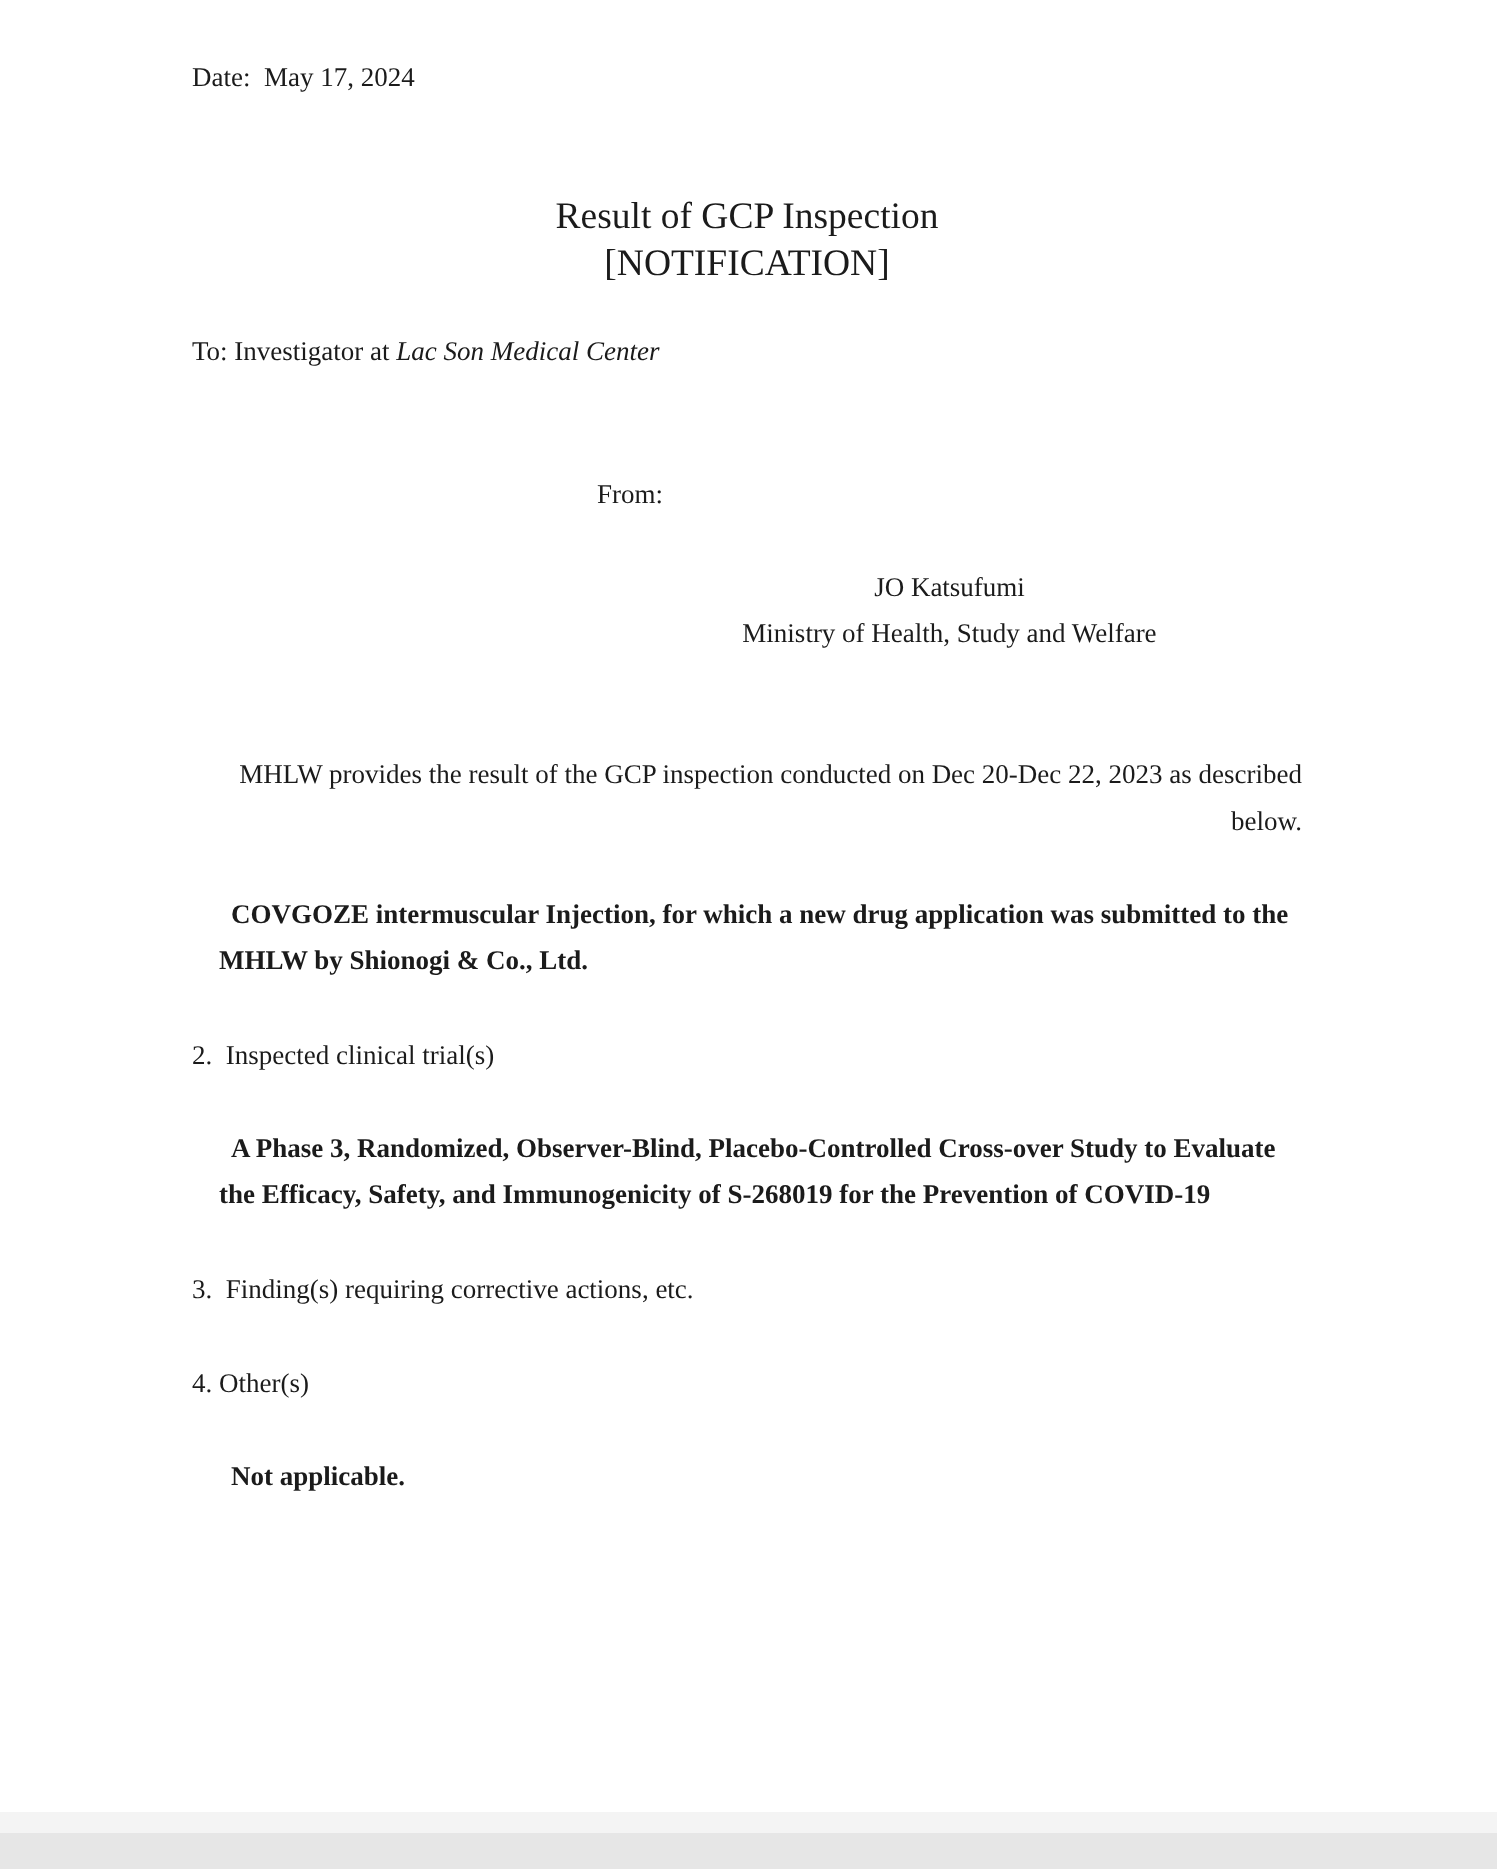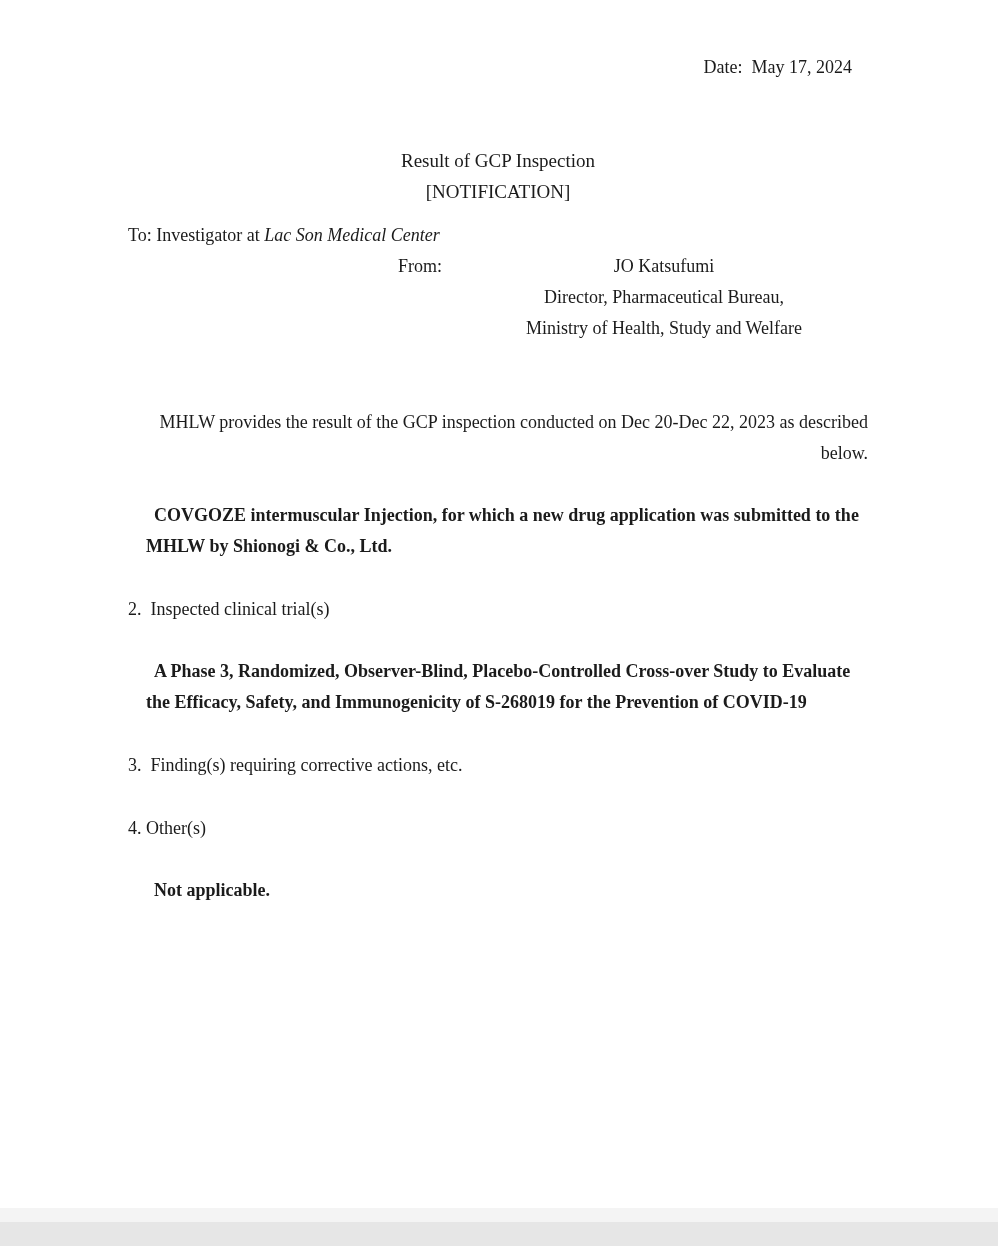--- a/index.html
+++ b/index.html
@@ -25,9 +25,9 @@
     position: relative;
   }
   .date {
-    text-align: right;
+    text-align: left;
     white-space: pre;
-    margin: 16px;
+    margin: 0;
   }
   .title {
     text-align: center;

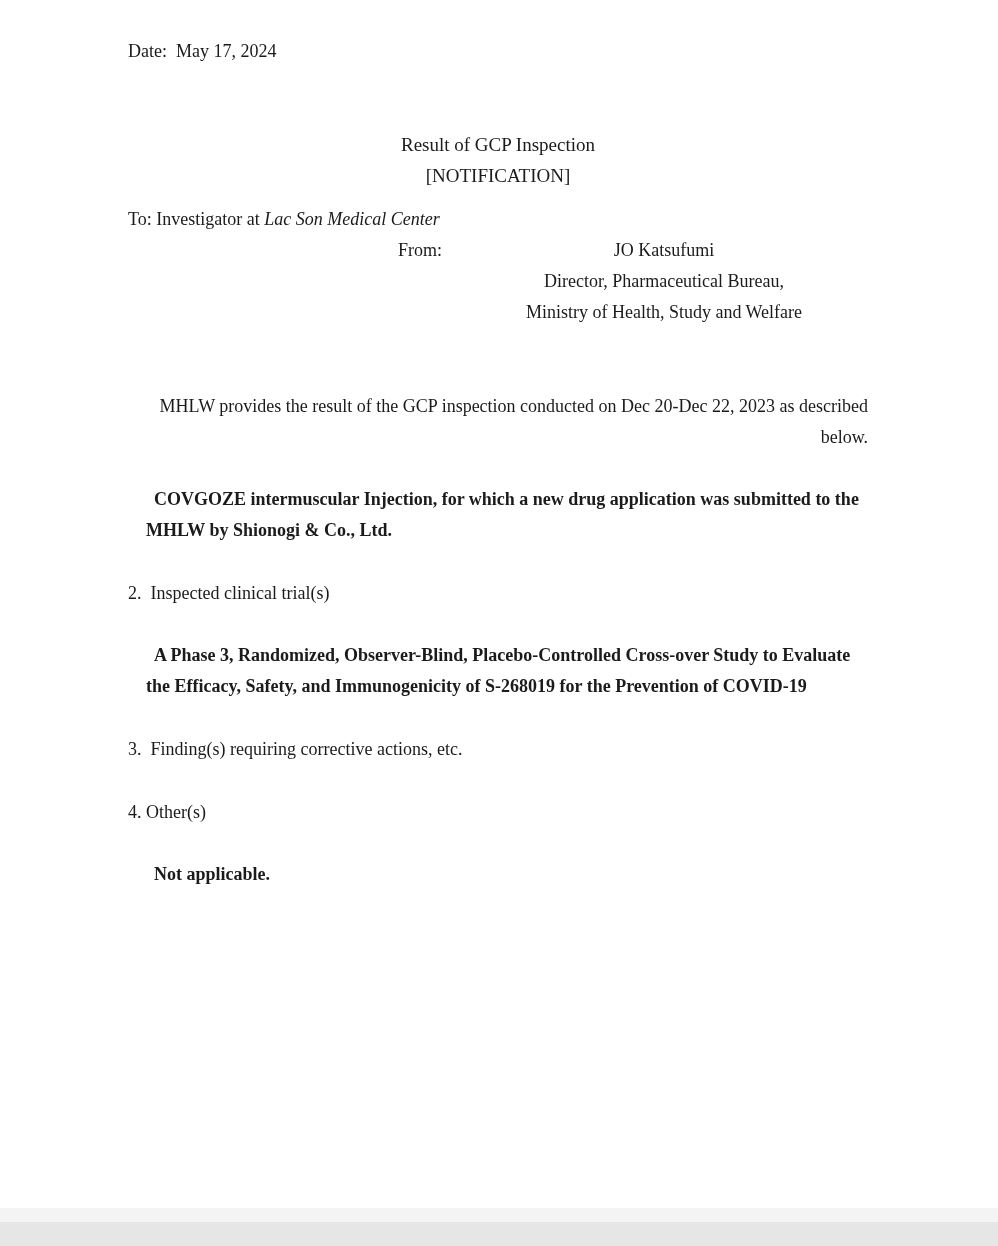--- a/index.html
+++ b/index.html
@@ -32,7 +32,7 @@
   .title {
     text-align: center;
     margin-top: 62px;
-    font-size: 19px;
+    font-size: 25px;
   }
   .to {
     margin-top: 13px;

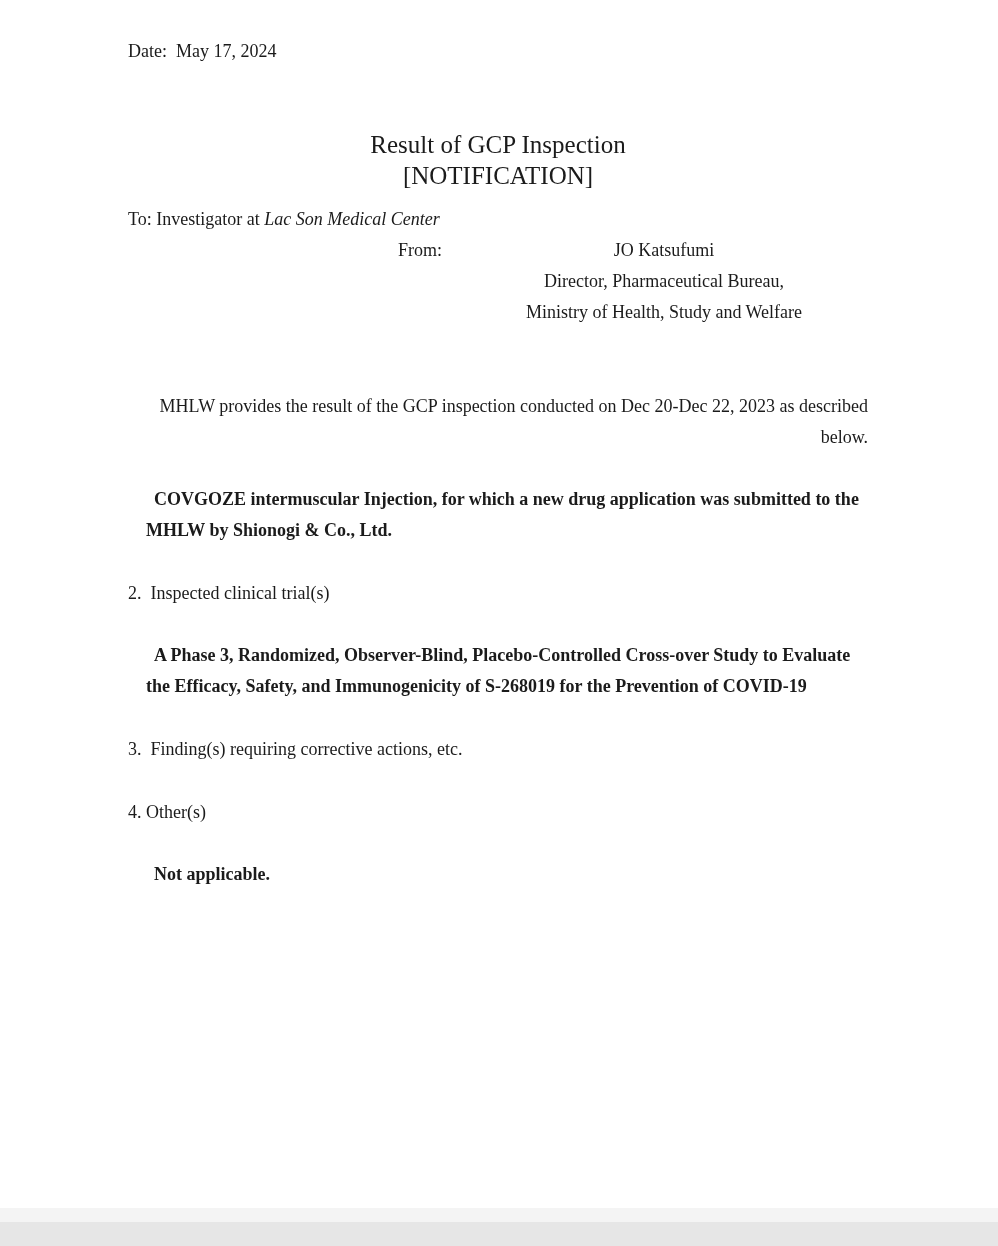--- a/index.html
+++ b/index.html
@@ -35,7 +35,7 @@
     font-size: 25px;
   }
   .to {
-    margin-top: 13px;
+    margin-top: 28px;
     white-space: pre;
   }
   .to .ital {

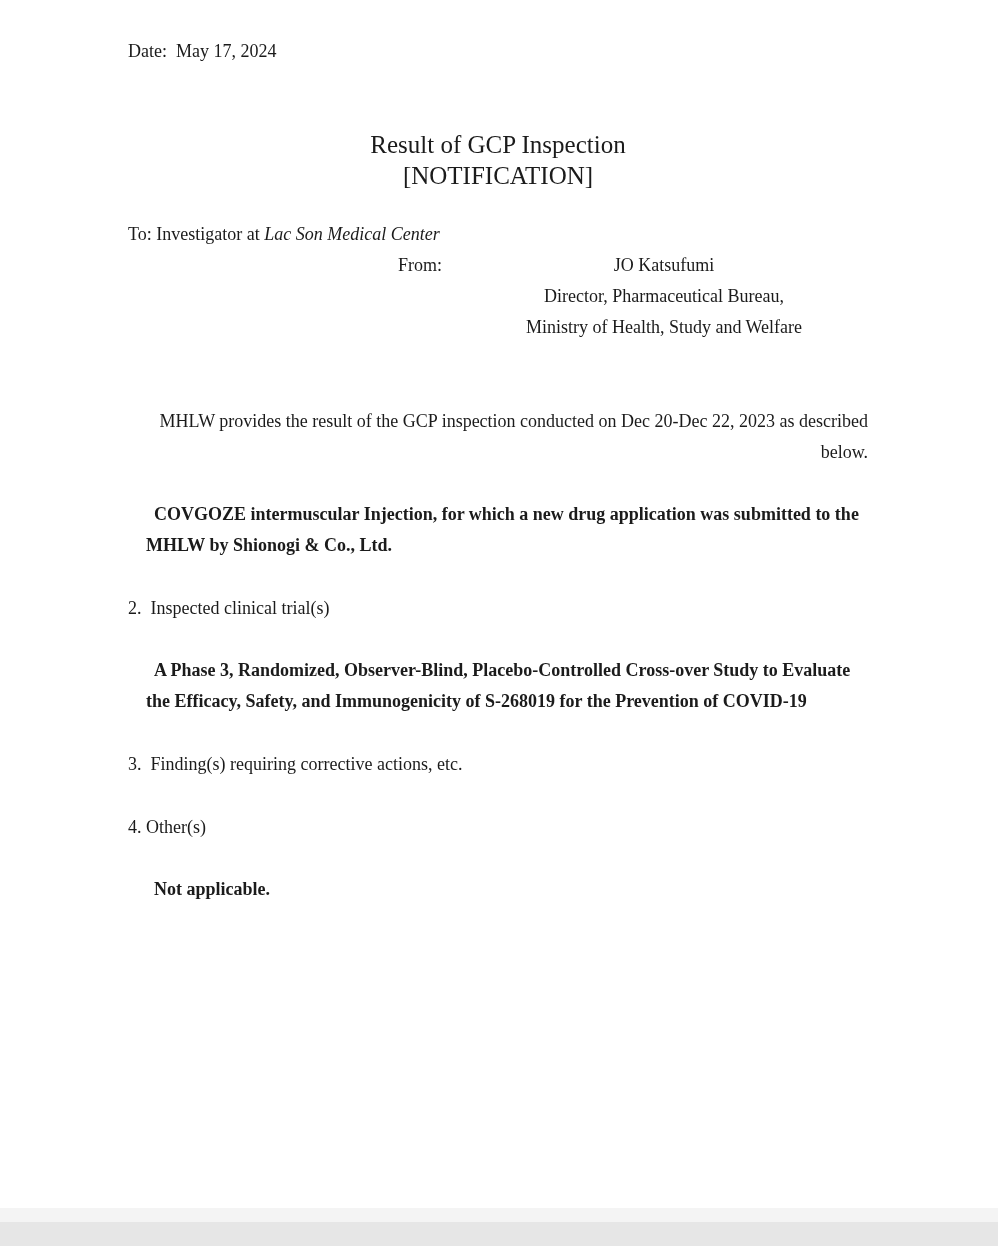--- a/index.html
+++ b/index.html
@@ -42,8 +42,10 @@
     font-style: italic;
   }
   .from {
+    margin-top: 64px;
     display: flex;
     padding-left: 270px;
+    flex-direction: column;
   }
   .from-label {
     width: 62px;

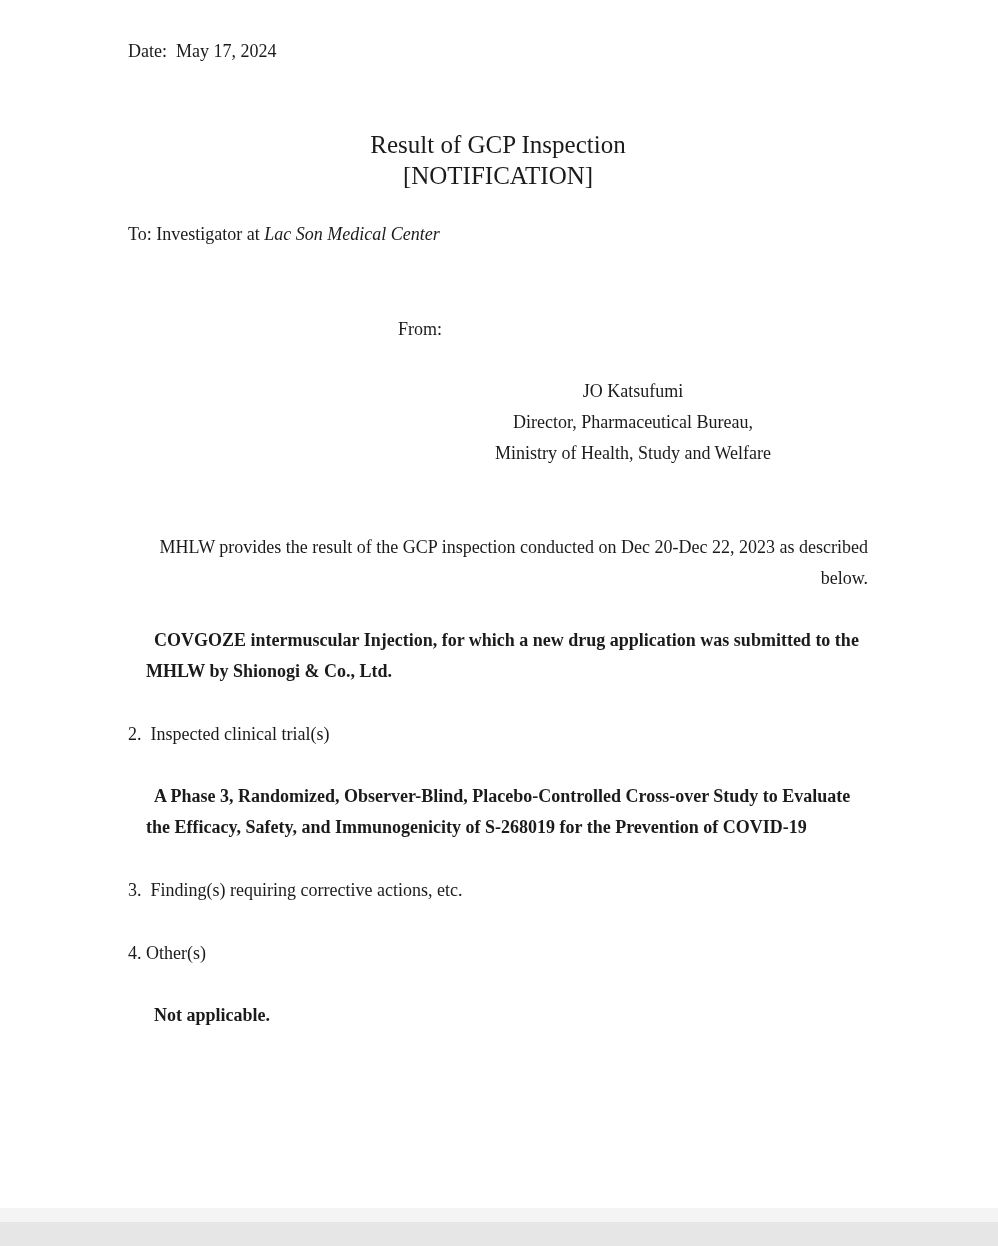--- a/index.html
+++ b/index.html
@@ -105,7 +105,6 @@
     <span class="from-label">From:</span>
     <div class="from-lines">
       <div>JO Katsufumi</div>
-      <div>Director, Pharmaceutical Bureau,</div>
       <div>Ministry of Health, Study and Welfare</div>
     </div>
   </div>

